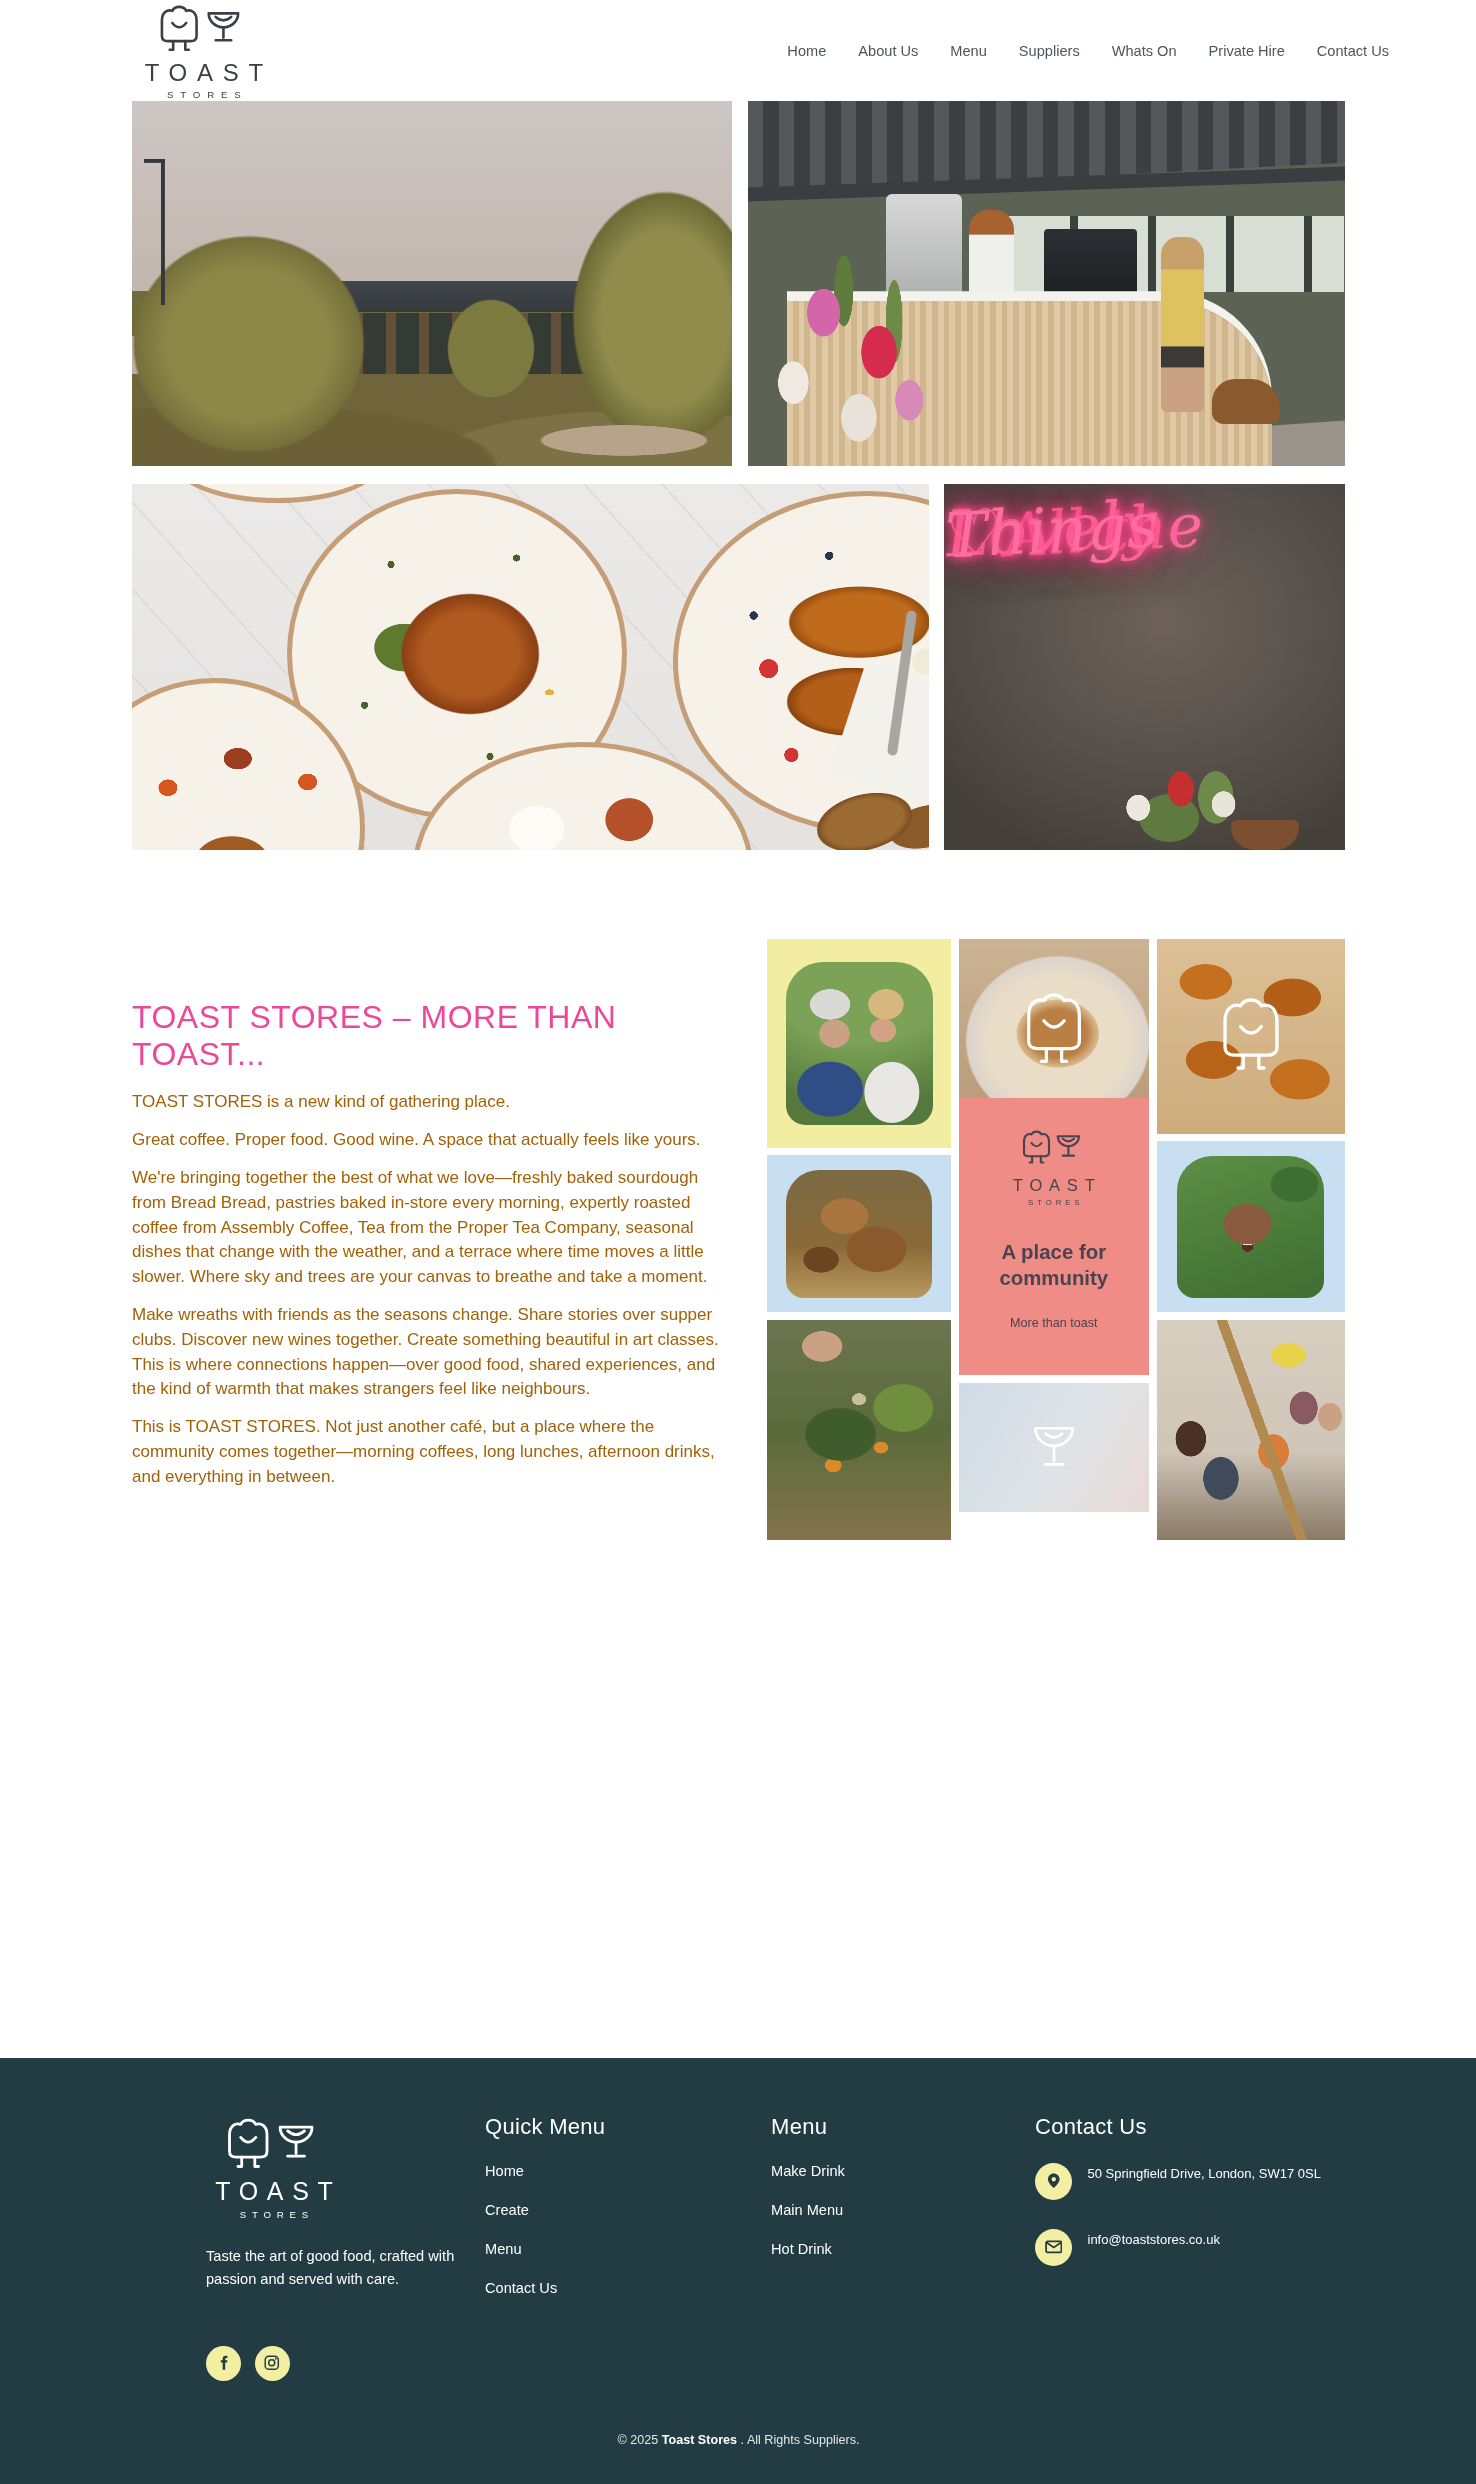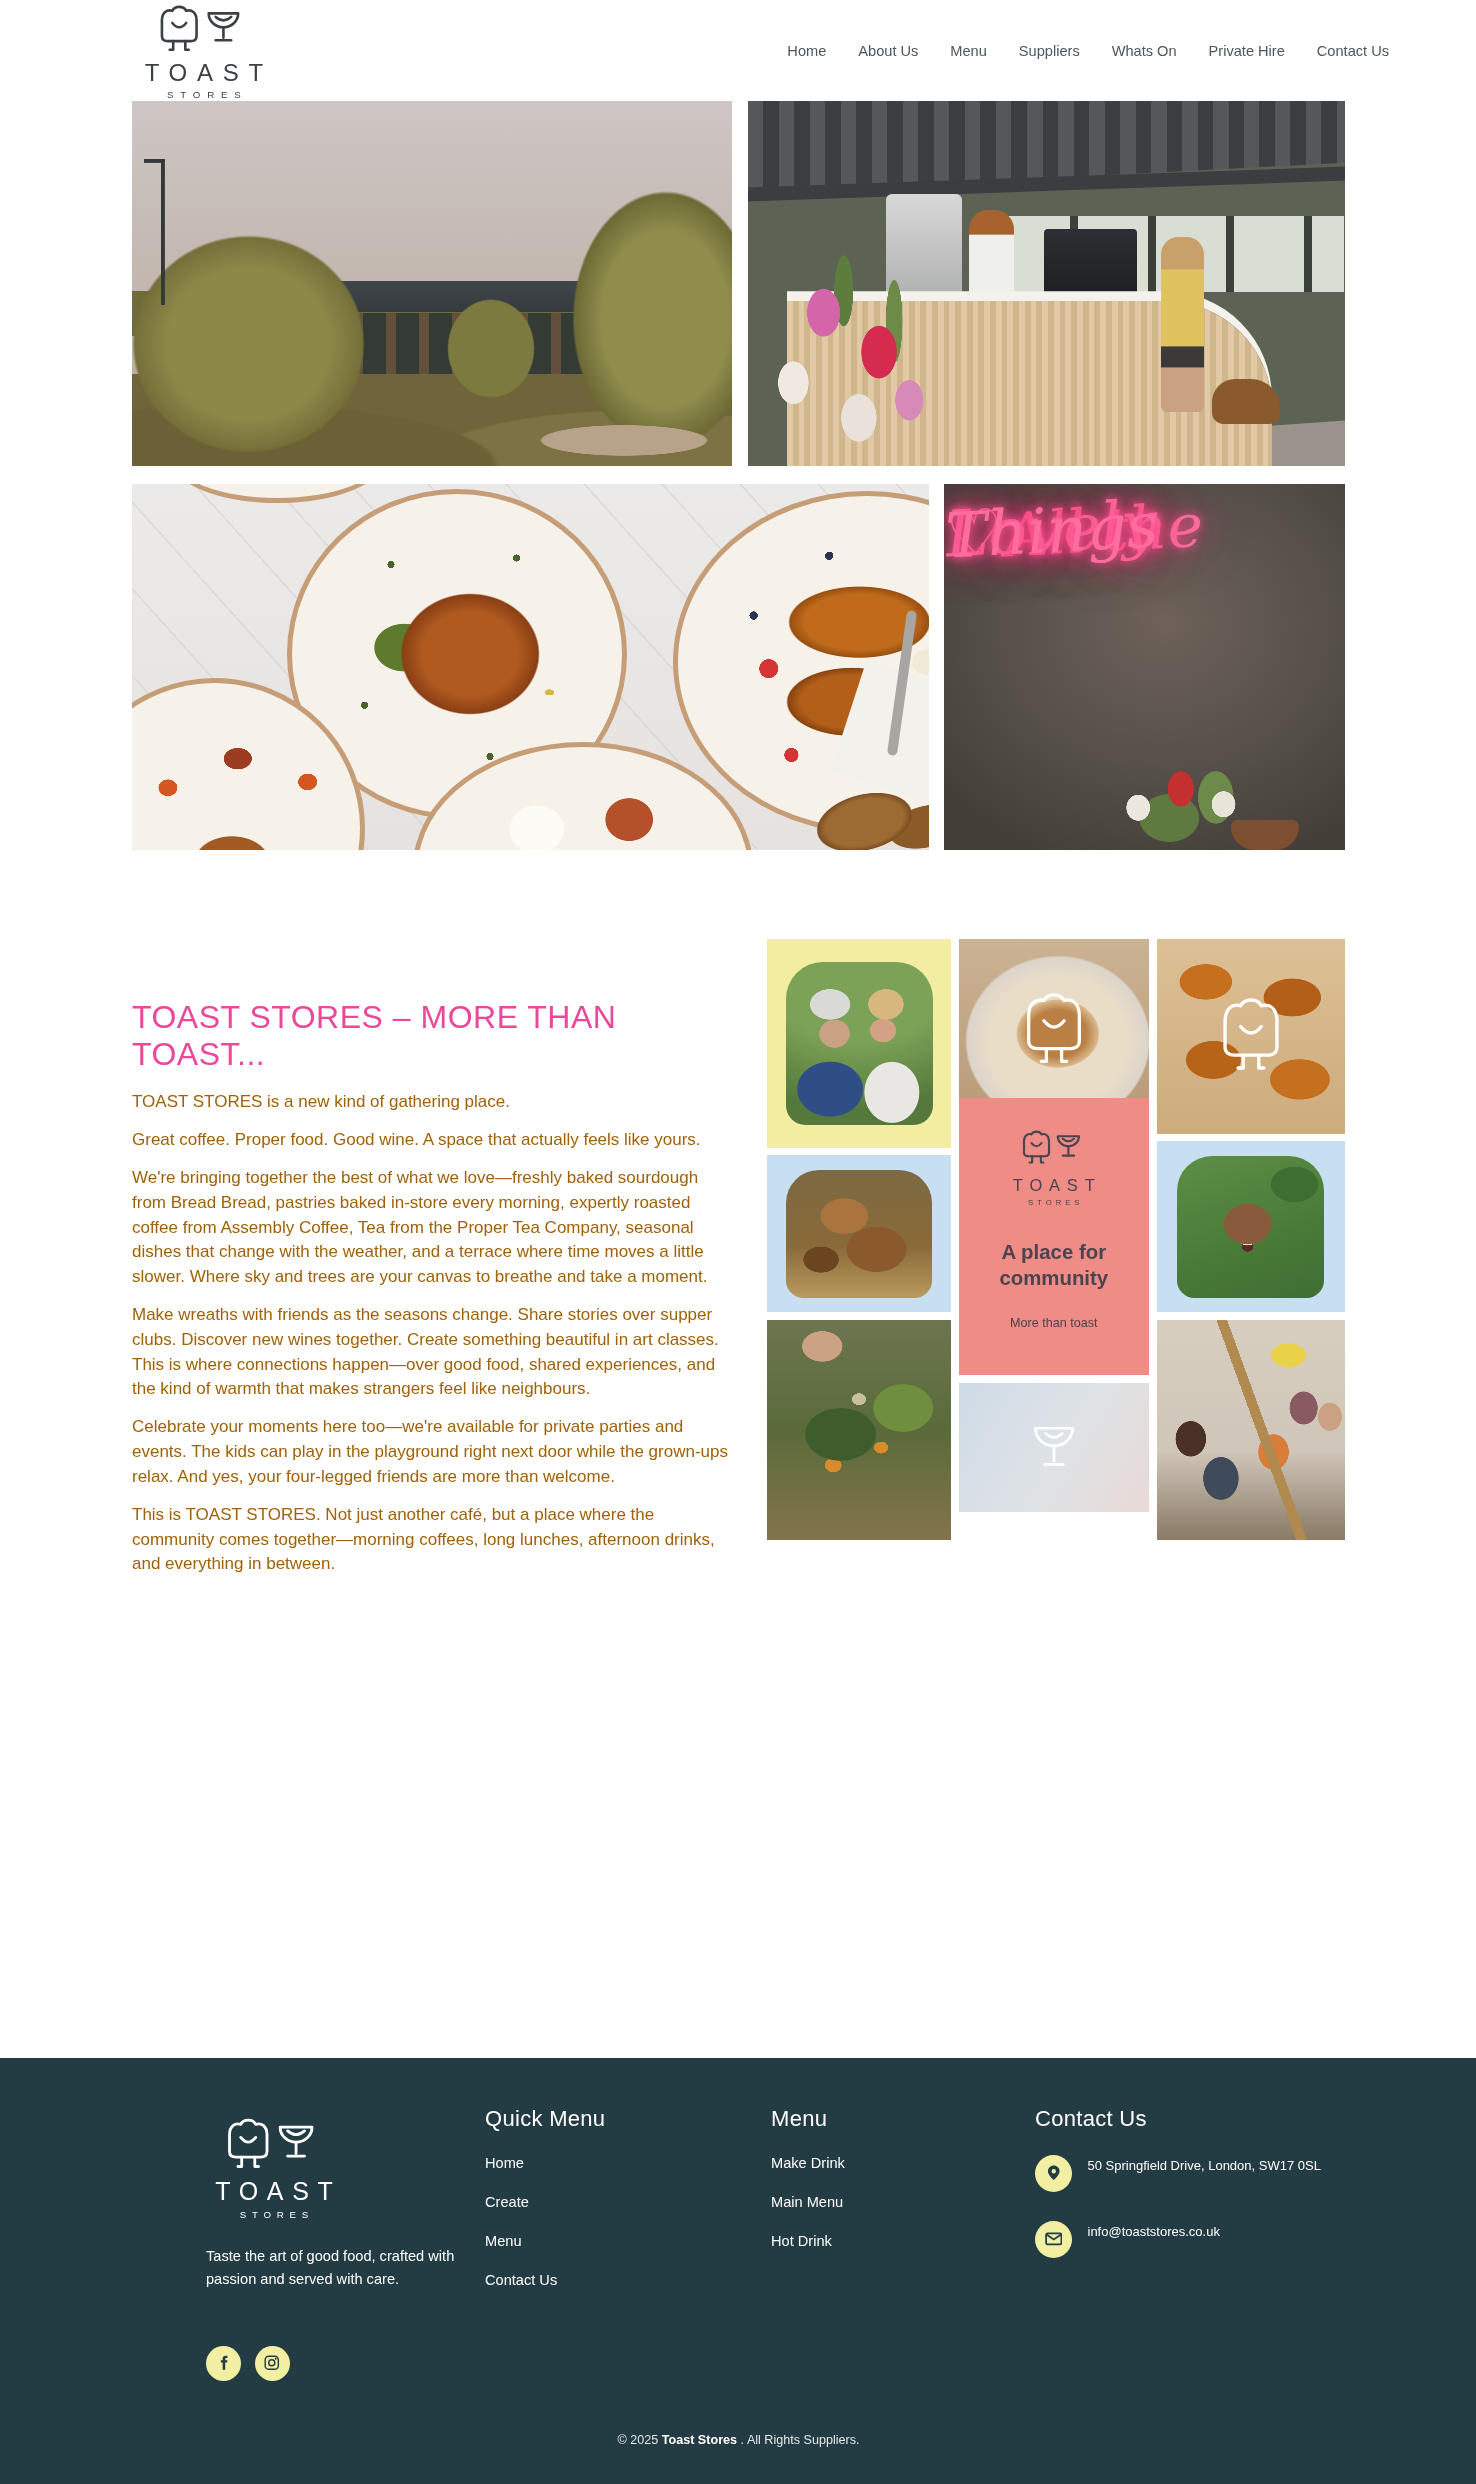--- a/index.html
+++ b/index.html
@@ -333,7 +333,6 @@
     <p>Great coffee. Proper food. Good wine. A space that actually feels like yours.</p>
     <p>We're bringing together the best of what we love—freshly baked sourdough from Bread Bread, pastries baked in-store every morning, expertly roasted coffee from Assembly Coffee, Tea from the Proper Tea Company,  seasonal dishes that change with the weather, and a terrace where time moves a little slower. Where sky and trees are your canvas to breathe and take a moment.</p>
     <p>Make wreaths with friends as the seasons change. Share stories over supper clubs. Discover new wines together. Create something beautiful in art classes. This is where connections happen—over good food, shared experiences, and the kind of warmth that makes strangers feel like neighbours.</p>
-    <p>Celebrate your moments here too—we're available for private parties and events. The kids can play in the playground right next door while the grown-ups relax. And yes, your four-legged friends are more than welcome.</p>
     <p>This is TOAST STORES. Not just another café, but a place where the community comes together—morning coffees, long lunches, afternoon drinks, and everything in between.</p>
   </div>
 

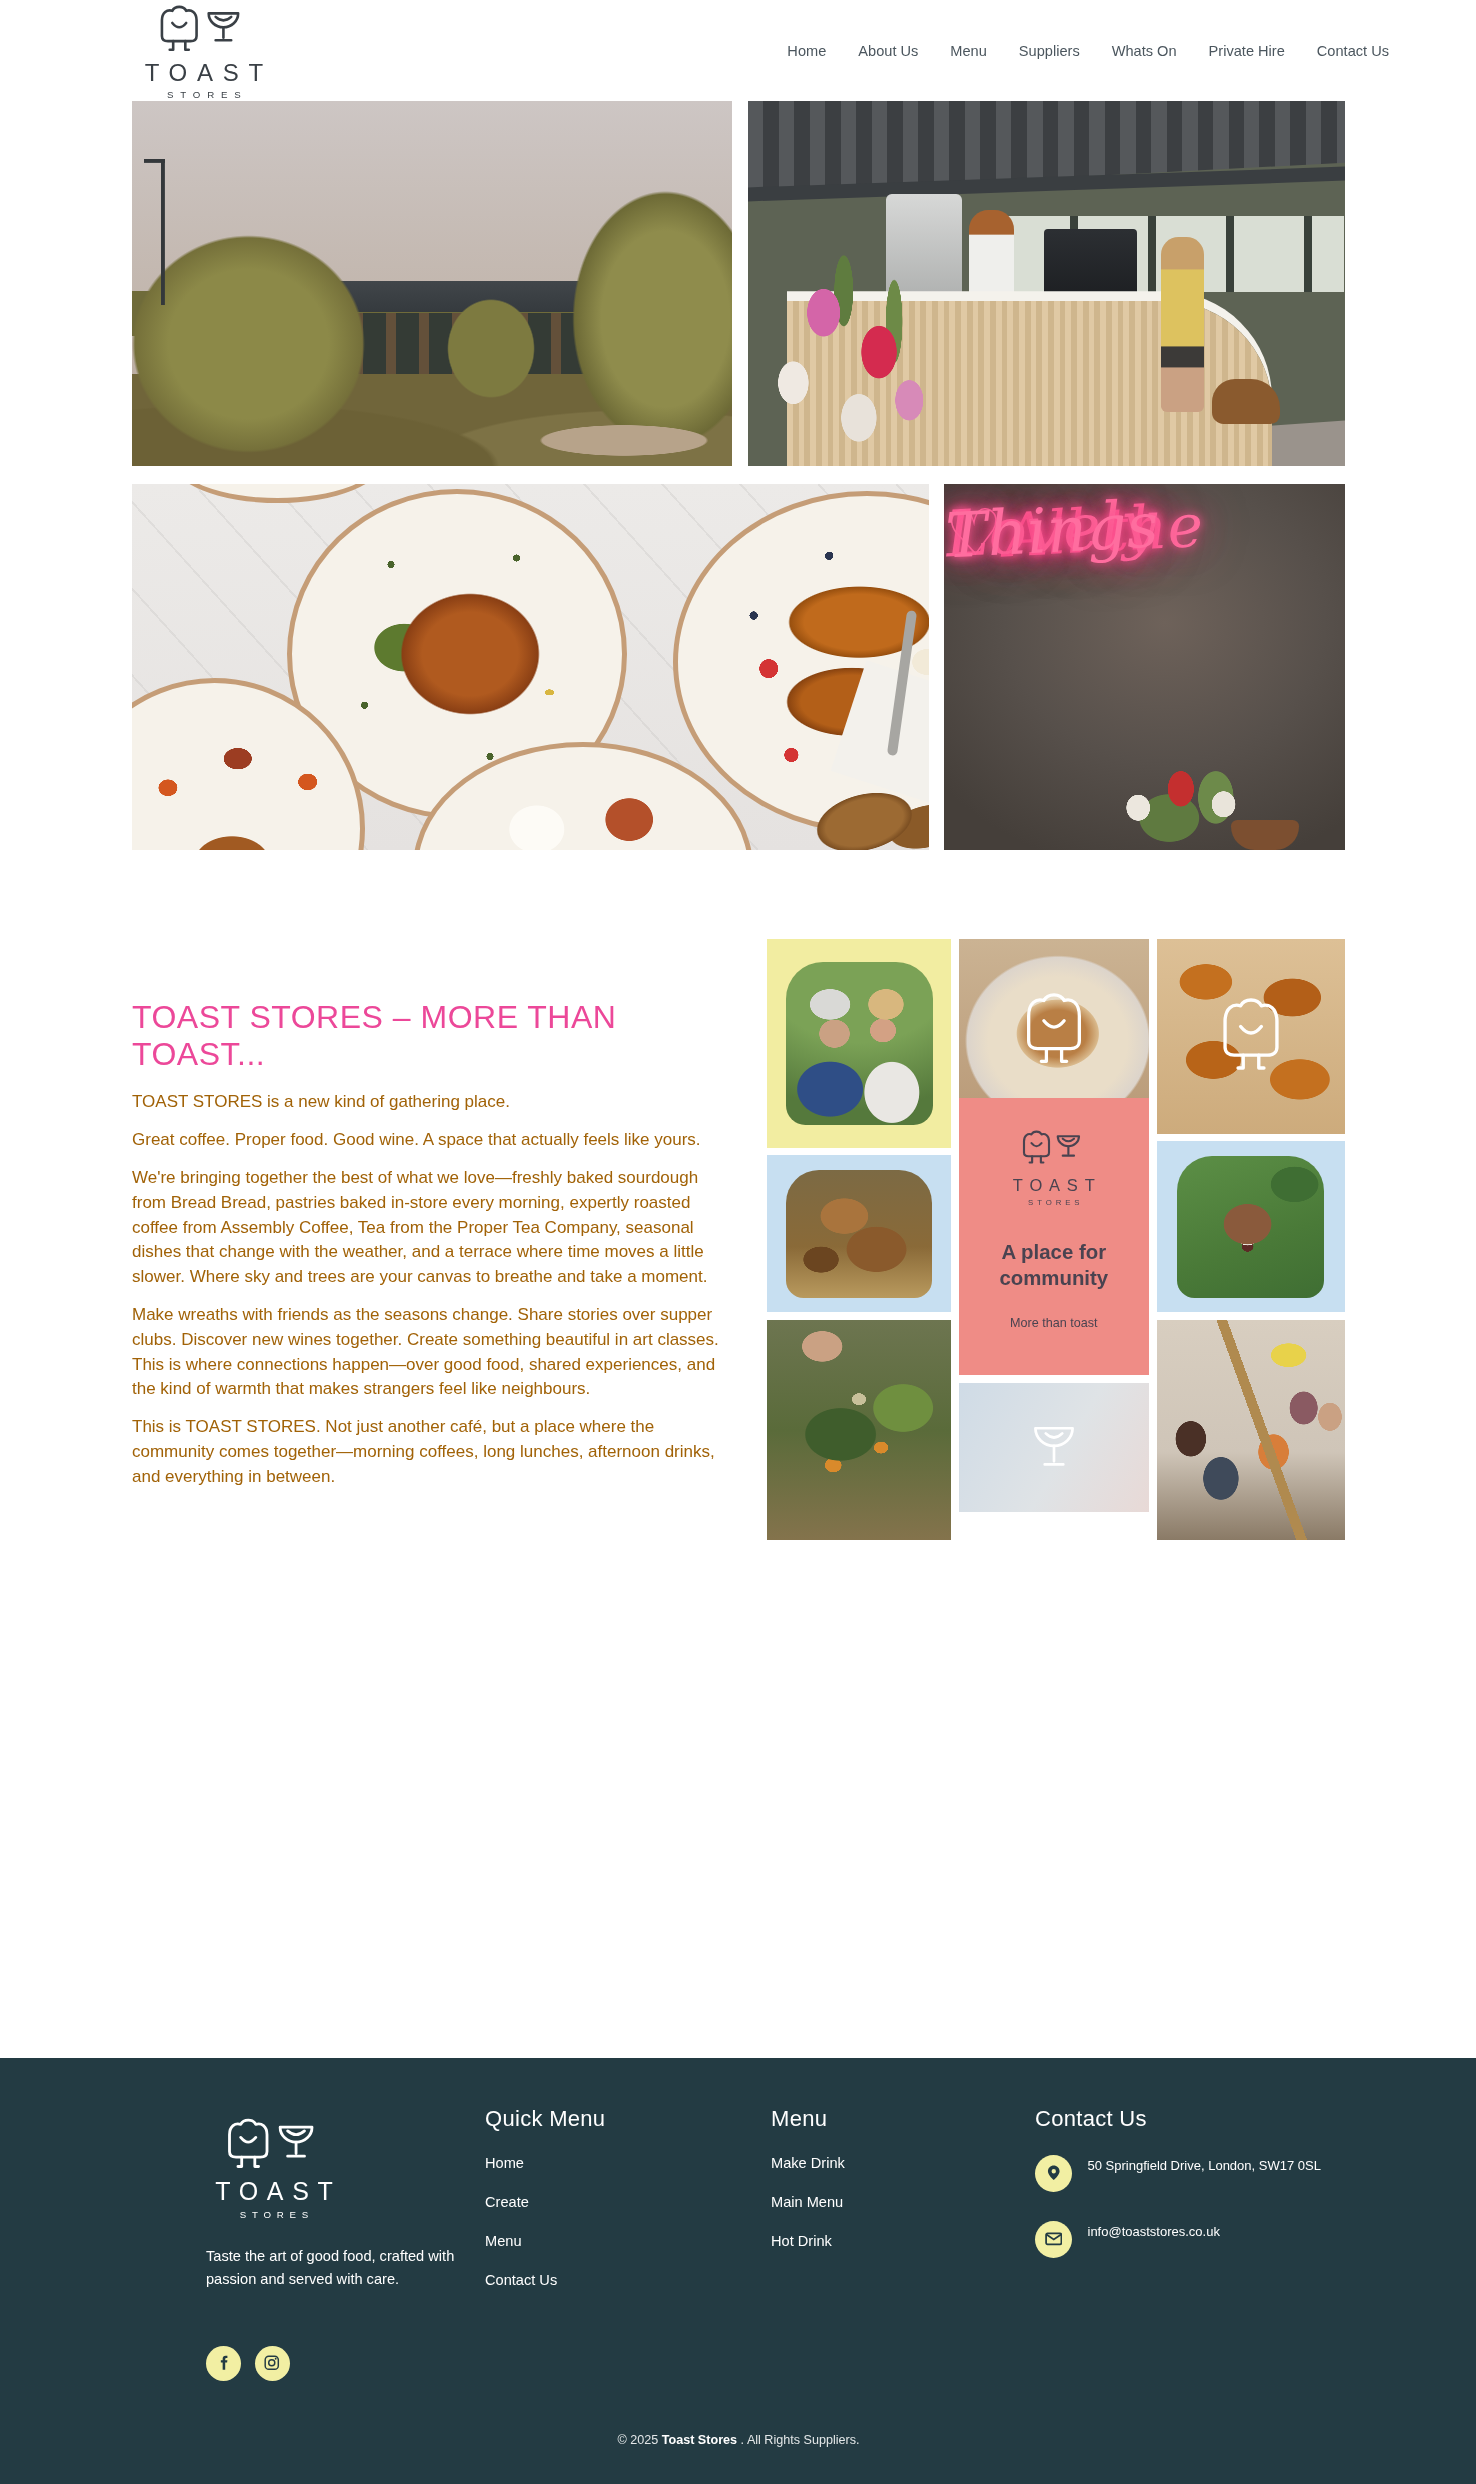--- a/index.html
+++ b/index.html
@@ -236,7 +236,7 @@
   .f-logo .word { font-size:25px; letter-spacing:8.7px; text-indent:8.7px; margin-top:3.9px; }
   .f-logo .sub { font-size:9.7px; letter-spacing:5.8px; text-indent:5.8px; margin-top:2.9px; }
   .f-tagline { margin-top:25px; font-size:14.6px; line-height:1.55; }
-  .f-col { position:absolute; top:48px; }
+  .f-col { position:absolute; top:56px; }
   .f-col h4 { font-size:22px; font-weight:500; letter-spacing:0.3px; }
   .f-col ul { list-style:none; margin-top:23px; }
   .f-col li { margin-bottom:23px; font-size:14.6px; }

